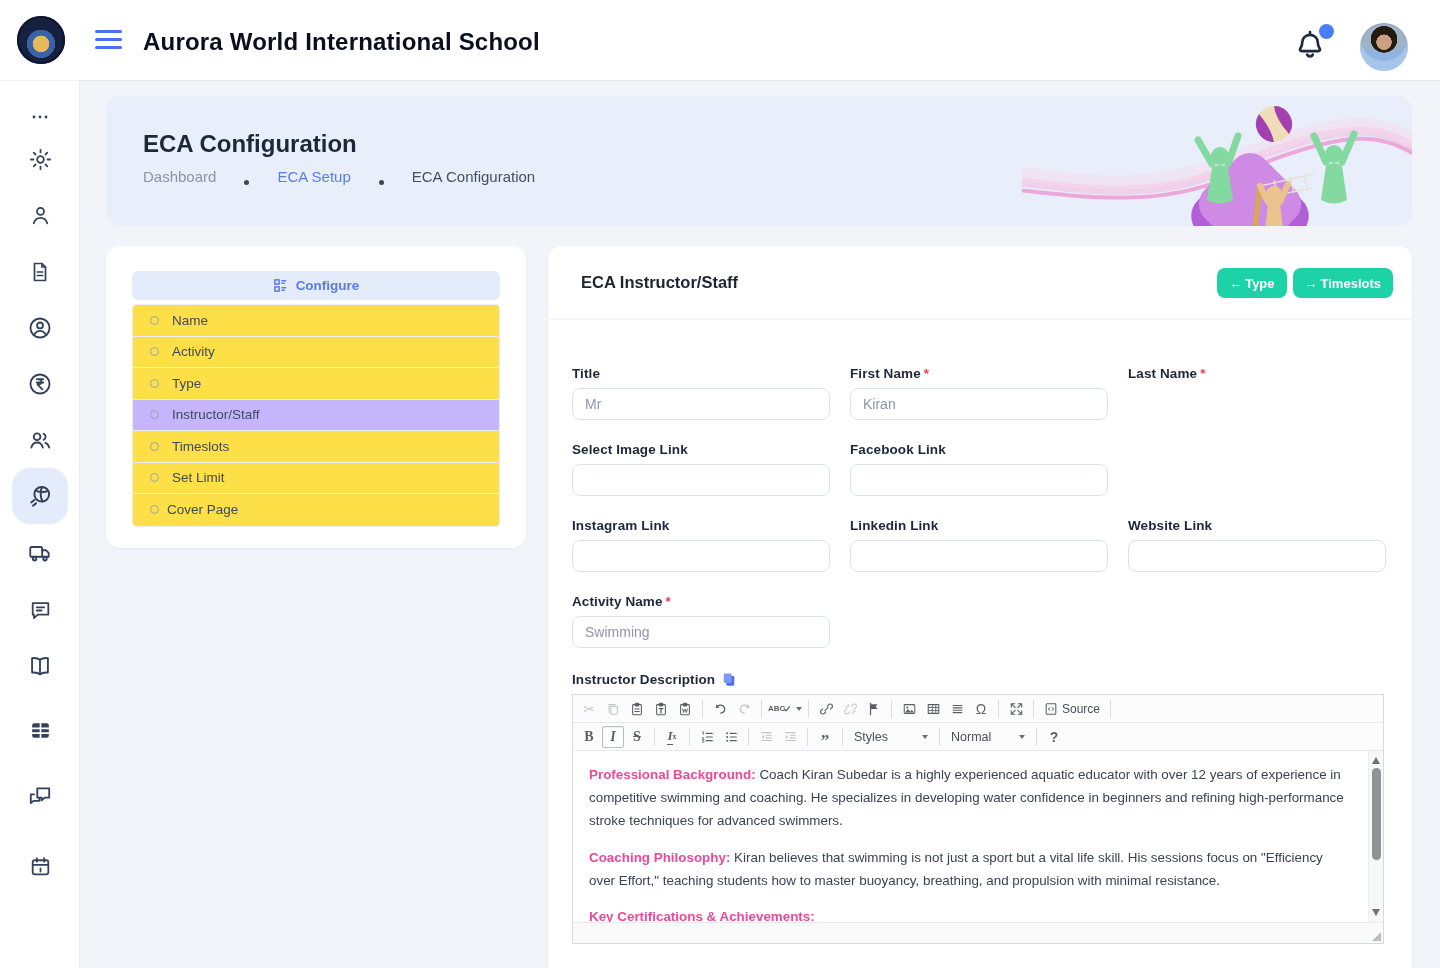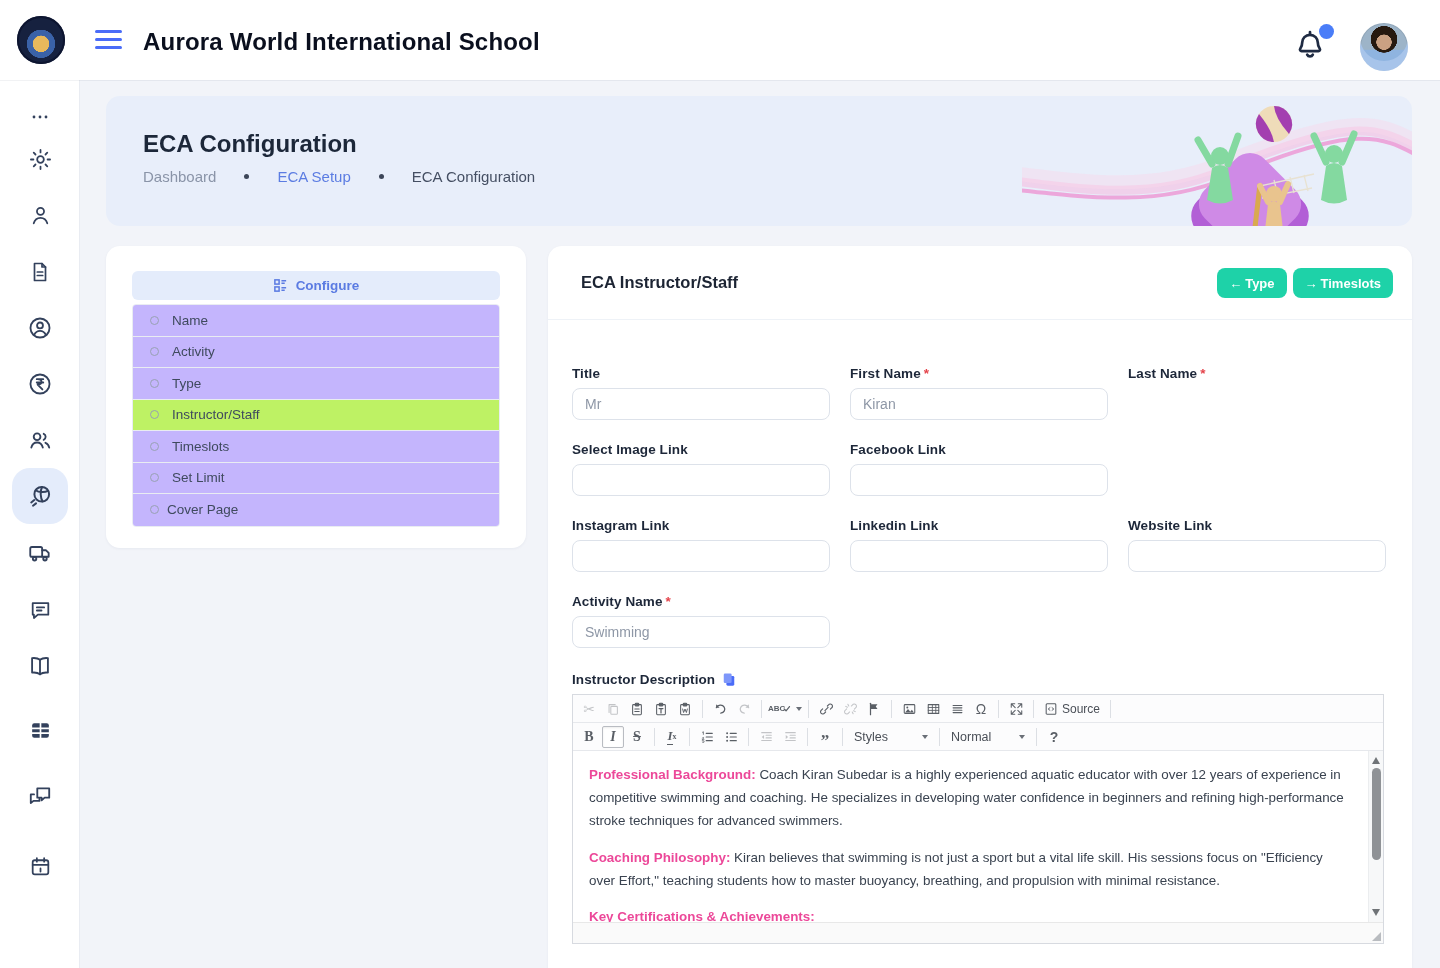--- a/index.html
+++ b/index.html
@@ -41,7 +41,7 @@
   .banner { position:absolute; left:26px; top:16px; width:1306px; height:130px; border-radius:14px;
     background:#e8eefa; overflow:hidden; }
   .banner-title { position:absolute; left:37px; top:34px; font-size:24px; font-weight:700; color:#1c2739; }
-  .breadcrumb { position:absolute; left:37px; top:72px; font-size:15px; display:flex; align-items:center; gap:28px; }
+  .breadcrumb { position:absolute; left:37px; top:72px; font-size:15px; display:flex; align-items:flex-end; gap:28px; }
   .crumb-home { color:#8a94a8; cursor:pointer; }
   .crumb-mid { color:#5b7ce2; cursor:pointer; }
   .crumb-cur { color:#454f63; }

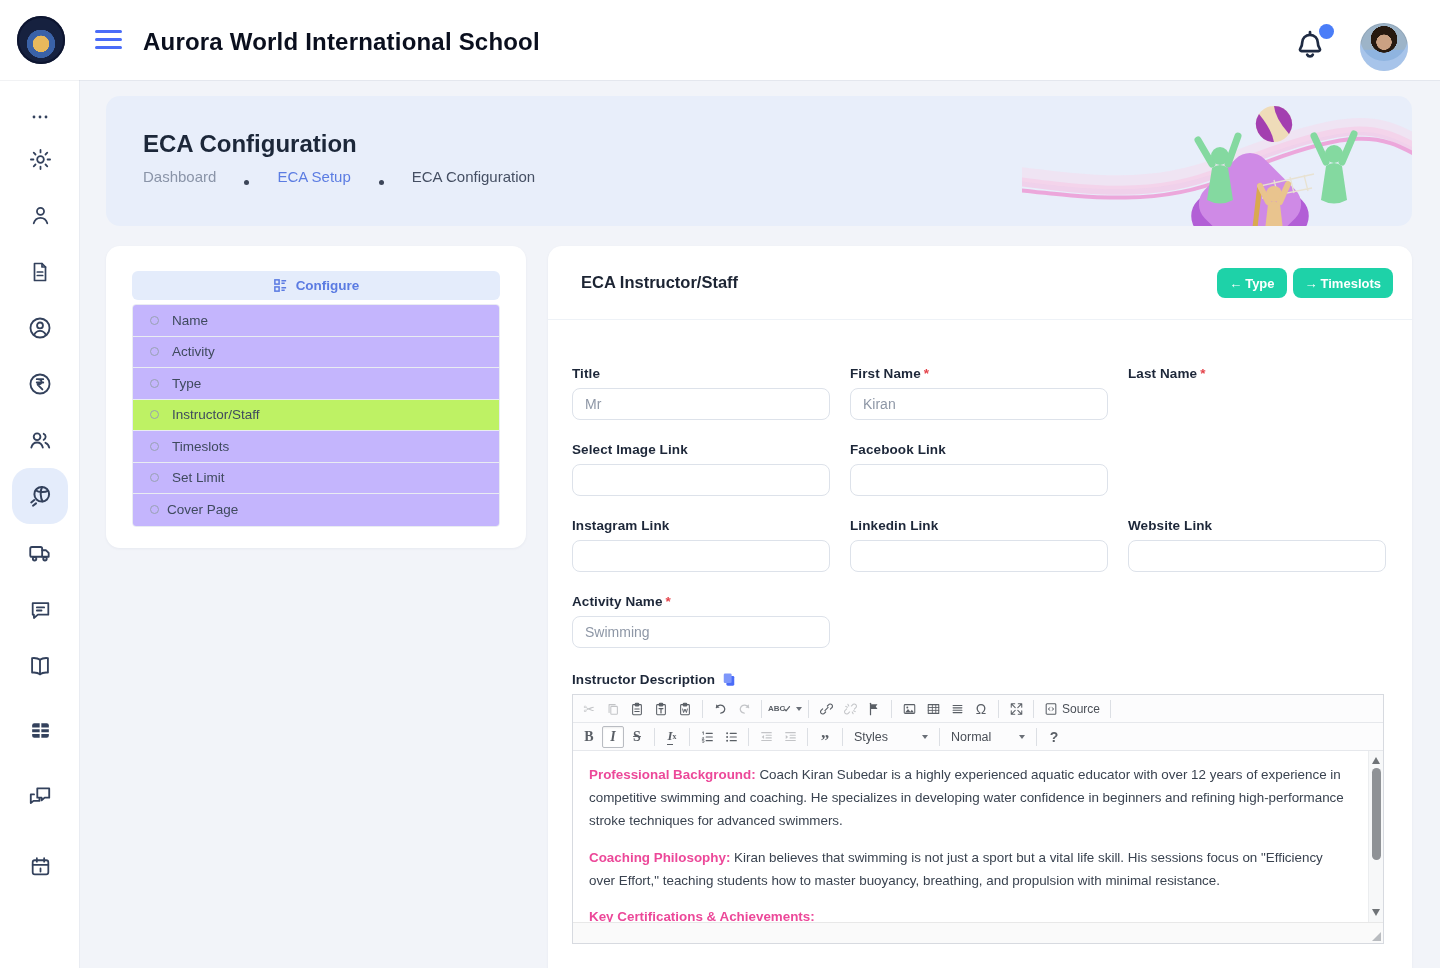--- a/index.html
+++ b/index.html
@@ -59,7 +59,7 @@
   .config-list { position:absolute; left:26px; top:58px; width:368px; border:1px solid #e9ecf2;
     border-radius:4px; overflow:hidden; }
   .config-item { height:31.5px; display:flex; align-items:center; gap:13px; padding-left:17px;
-    border-bottom:1px solid #e9ecf2; font-size:13.5px; color:#3f4a5e; cursor:pointer; background:#c4b5fd; }
+    border-bottom:1px solid #e9ecf2; font-size:13.5px; color:#3f4a5e; cursor:pointer; background:#fde047; }
   .config-item:last-child { border-bottom:none;gap:8px; }
   .config-item.active { background:#bef264; }
   .config-dot { width:9px; height:9px; border-radius:50%; border:1.4px solid #98a1b3; flex:0 0 auto; }

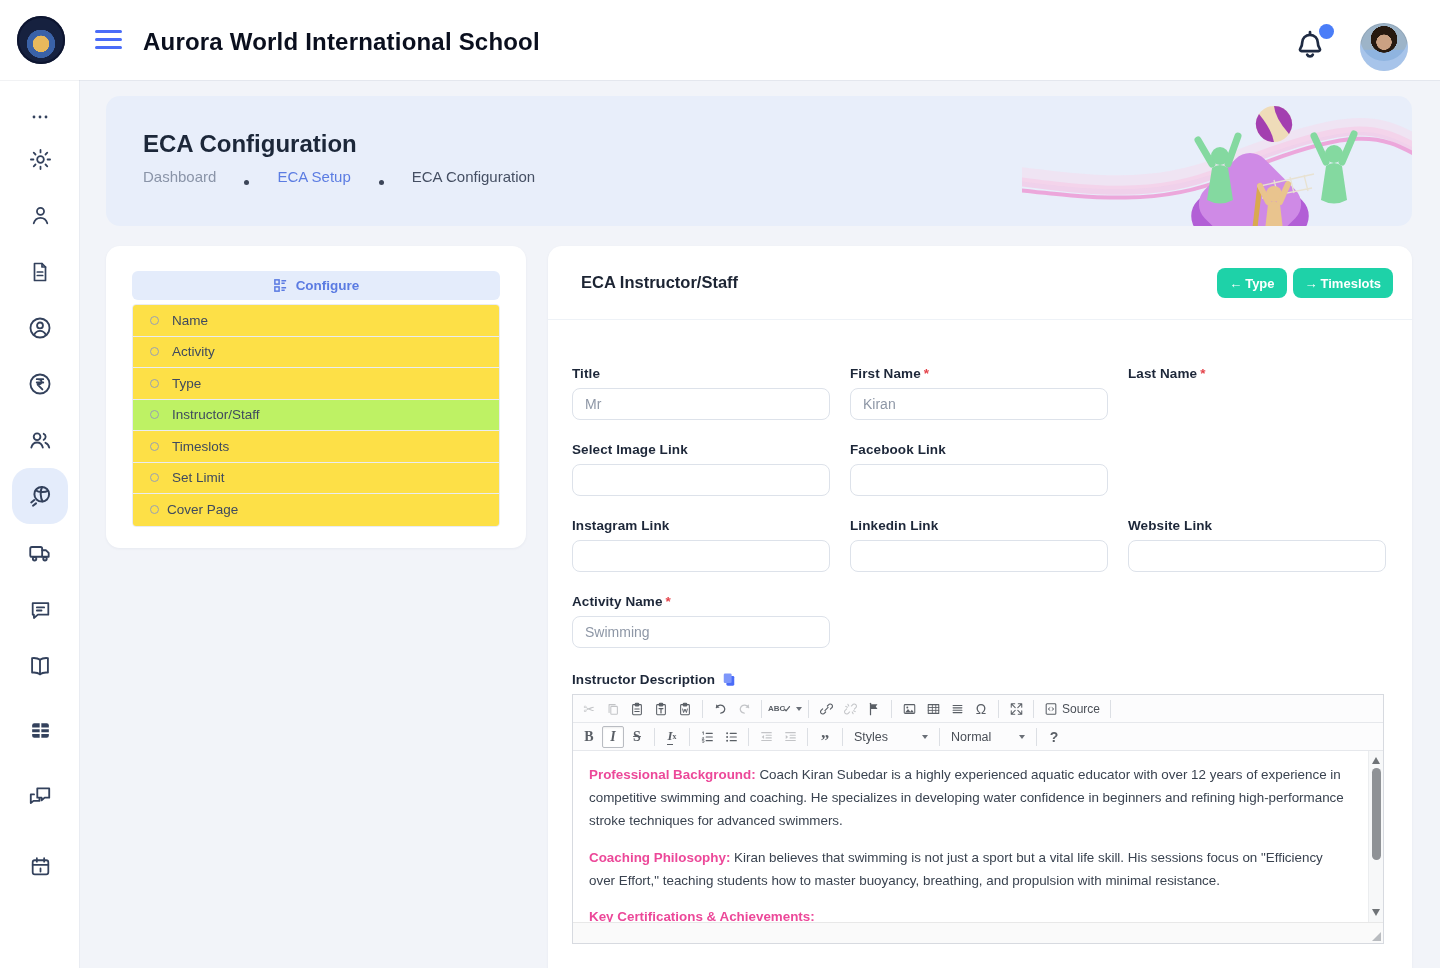--- a/index.html
+++ b/index.html
@@ -61,7 +61,7 @@
   .config-item { height:31.5px; display:flex; align-items:center; gap:13px; padding-left:17px;
     border-bottom:1px solid #e9ecf2; font-size:13.5px; color:#3f4a5e; cursor:pointer; background:#fde047; }
   .config-item:last-child { border-bottom:none;gap:8px; }
-  .config-item.active { background:#bef264; }
+  .config-item.active { background:#c4b5fd; }
   .config-dot { width:9px; height:9px; border-radius:50%; border:1.4px solid #98a1b3; flex:0 0 auto; }
 
   

